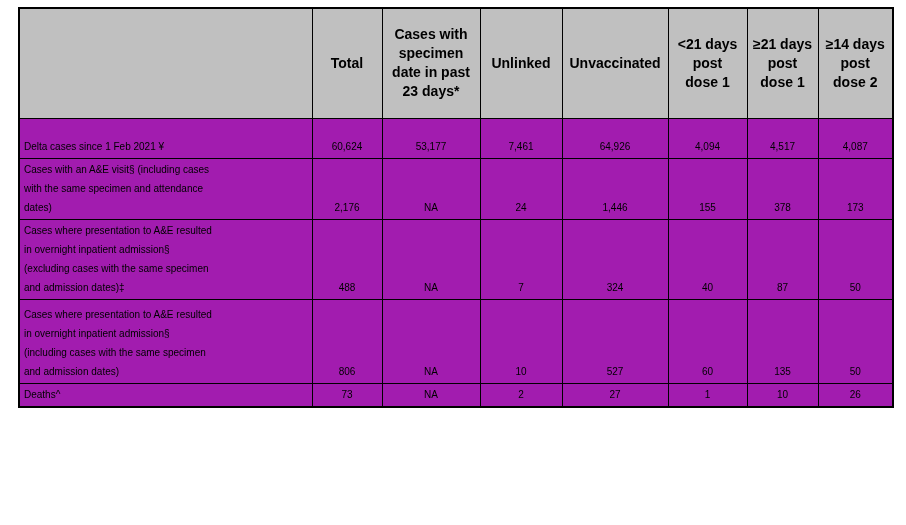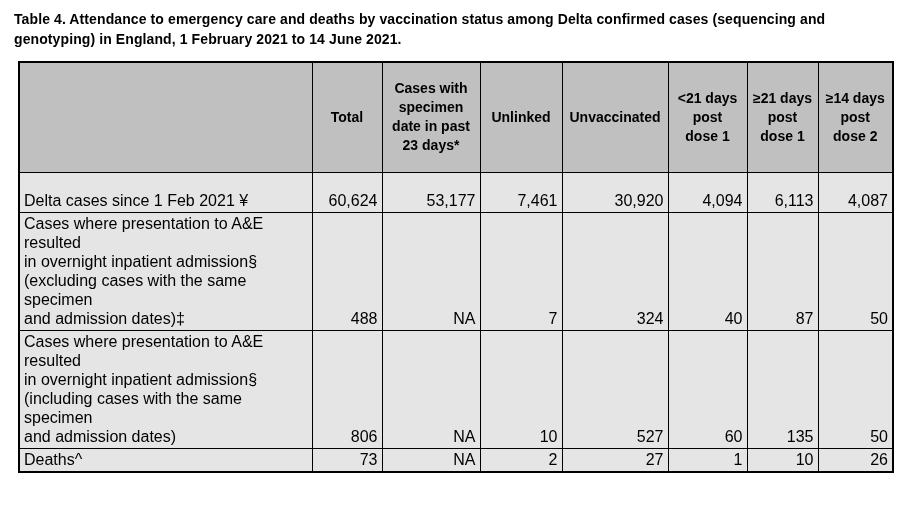--- a/index.html
+++ b/index.html
@@ -83,8 +83,6 @@
 
 <div class="page">
 
-  <div class="caption">Table 4. Attendance to emergency care and deaths by vaccination status among Delta confirmed cases (sequencing and
-genotyping) in England, 1 February 2021 to 14 June 2021.</div>
 
   <table class="data">
     <colgroup>

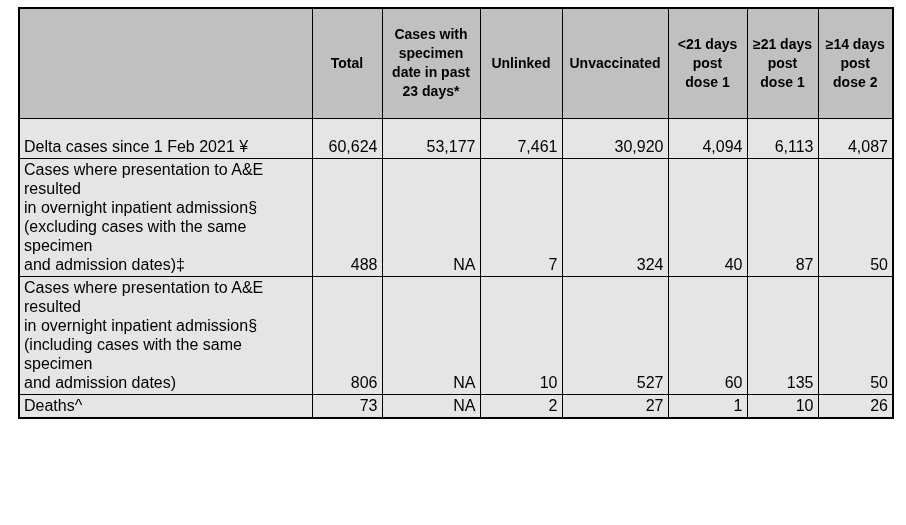--- a/index.html
+++ b/index.html
@@ -51,11 +51,11 @@
   }
   tr.header-row { height: 110px; }
   table.data td {
-    font-size: 16px;
+    font-size: 10px;
     line-height: 19px;
     vertical-align: bottom;
     padding: 1px 4px 2px 4px;
-    background: #e5e5e5;
+    background: #a21caf;
   }
   td.label {
     text-align: left;

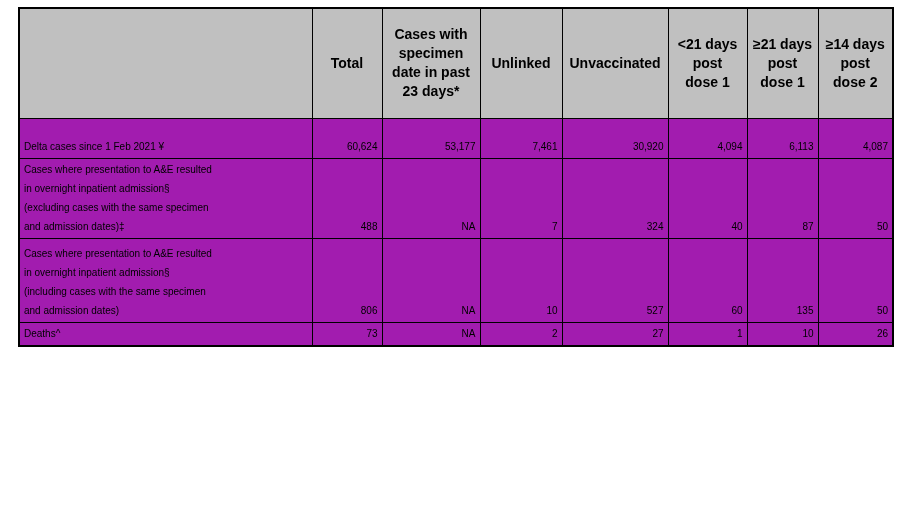--- a/index.html
+++ b/index.html
@@ -62,7 +62,7 @@
     white-space: pre-line;
     padding-left: 3px;
   }
-  td.num { text-align: right; }
+  td.num { text-align: center; }
   tr.h40 { height: 40px; }
   tr.h58 { height: 58px; }
   tr.h59 { height: 59px; }

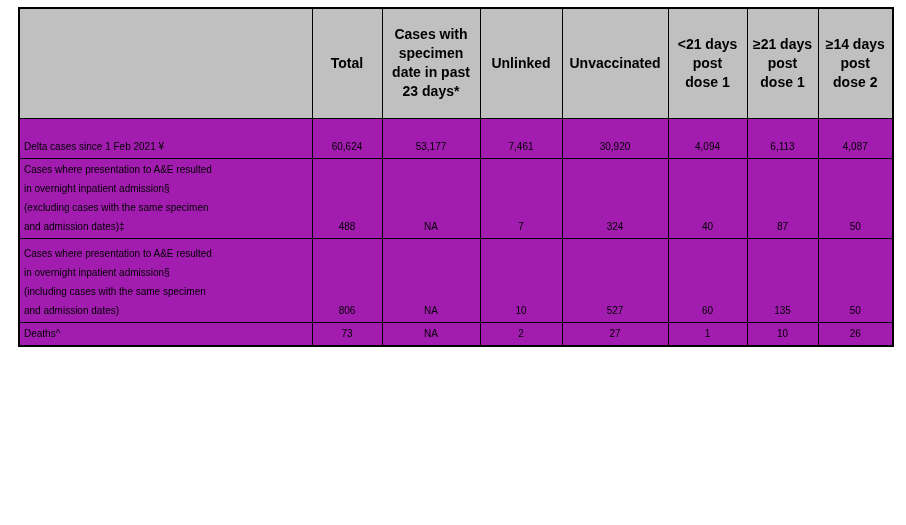--- a/index.html
+++ b/index.html
@@ -122,7 +122,7 @@
         <td class="num">60,624</td>
         <td class="num">53,177</td>
         <td class="num">7,461</td>
-        <td class="num">30,920</td>
+        <td class="num">64,926</td>
         <td class="num">4,094</td>
         <td class="num">6,113</td>
         <td class="num">4,087</td>

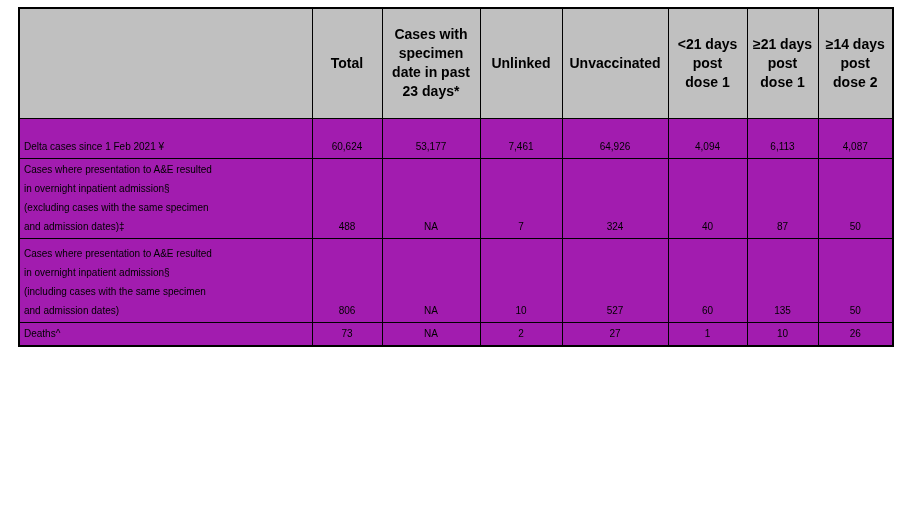--- a/index.html
+++ b/index.html
@@ -124,7 +124,7 @@
         <td class="num">7,461</td>
         <td class="num">64,926</td>
         <td class="num">4,094</td>
-        <td class="num">6,113</td>
+        <td class="num">4,517</td>
         <td class="num">4,087</td>
       </tr>
       <tr class="h79">

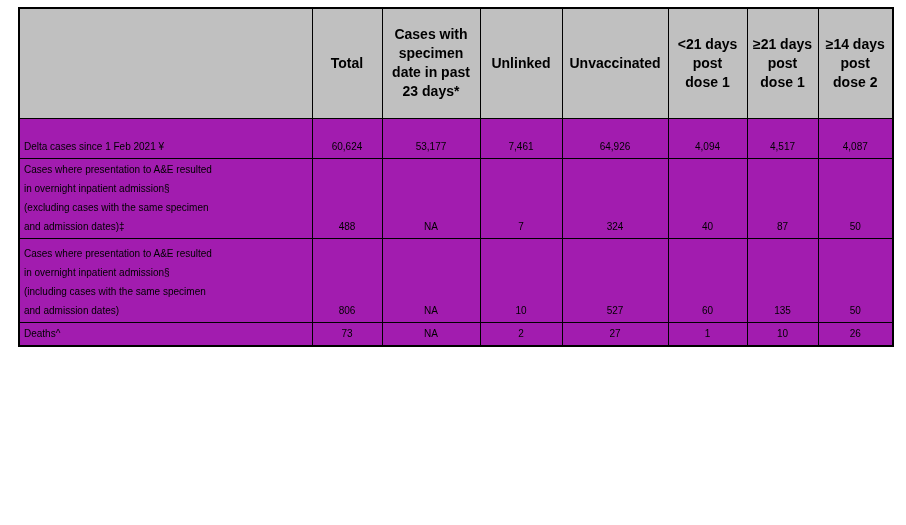--- a/index.html
+++ b/index.html
@@ -127,6 +127,18 @@
         <td class="num">4,517</td>
         <td class="num">4,087</td>
       </tr>
+      <tr class="h59">
+        <td class="label">Cases with an A&amp;E visit§ (including cases
+with the same specimen and attendance
+dates)</td>
+        <td class="num">2,176</td>
+        <td class="num">NA</td>
+        <td class="num">24</td>
+        <td class="num">1,446</td>
+        <td class="num">155</td>
+        <td class="num">378</td>
+        <td class="num">173</td>
+      </tr>
       <tr class="h79">
         <td class="label">Cases where presentation to A&amp;E resulted
 in overnight inpatient admission§

